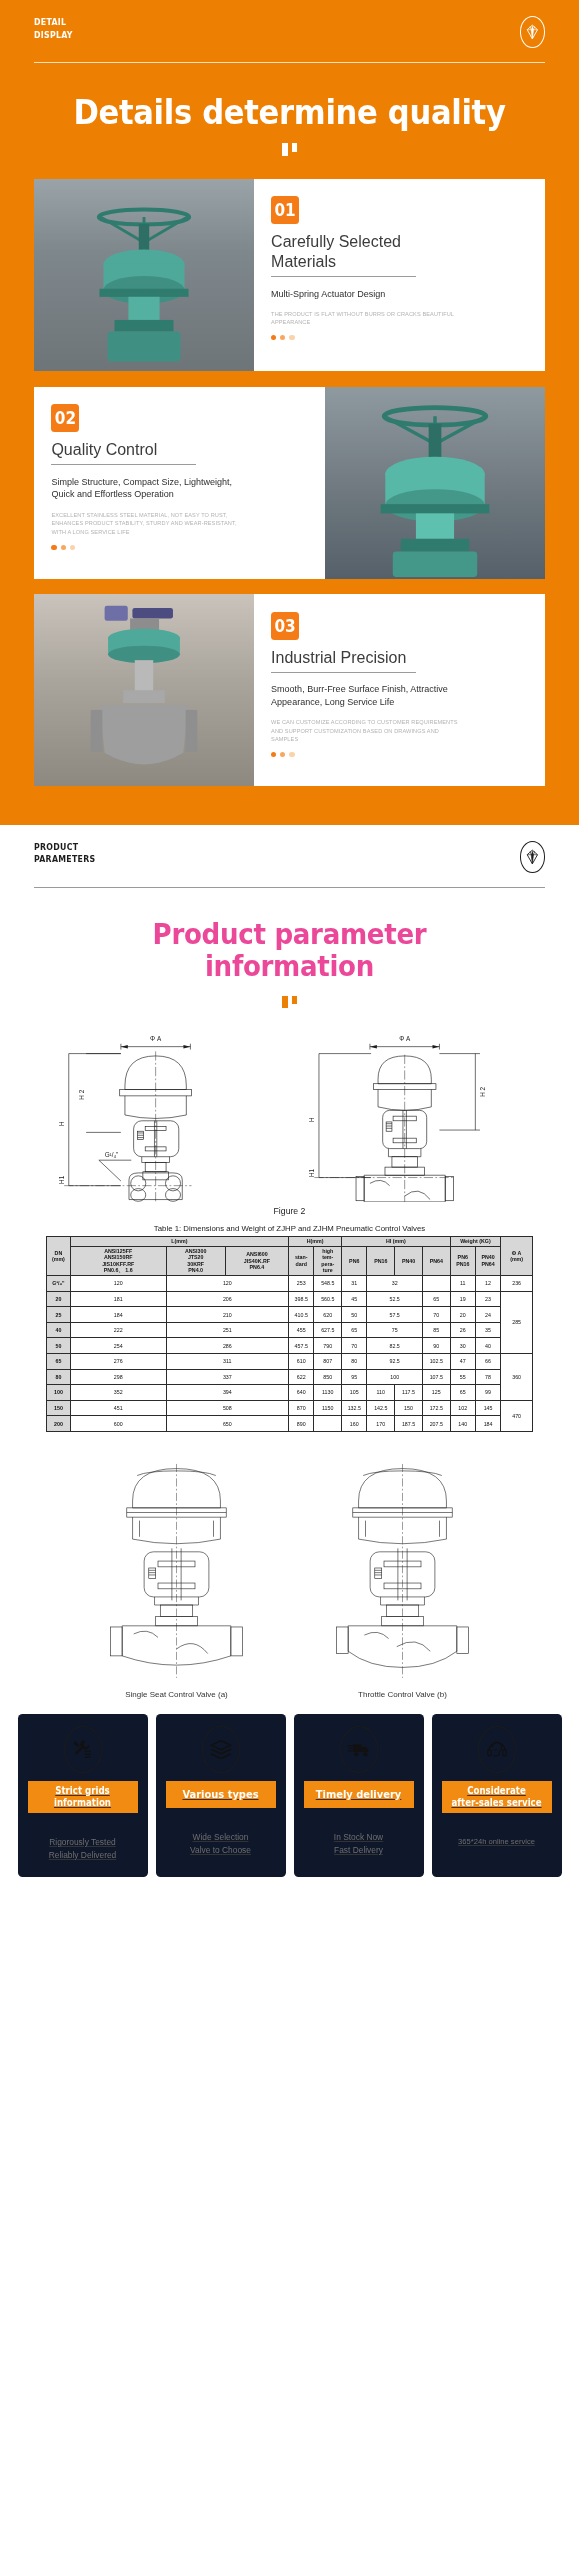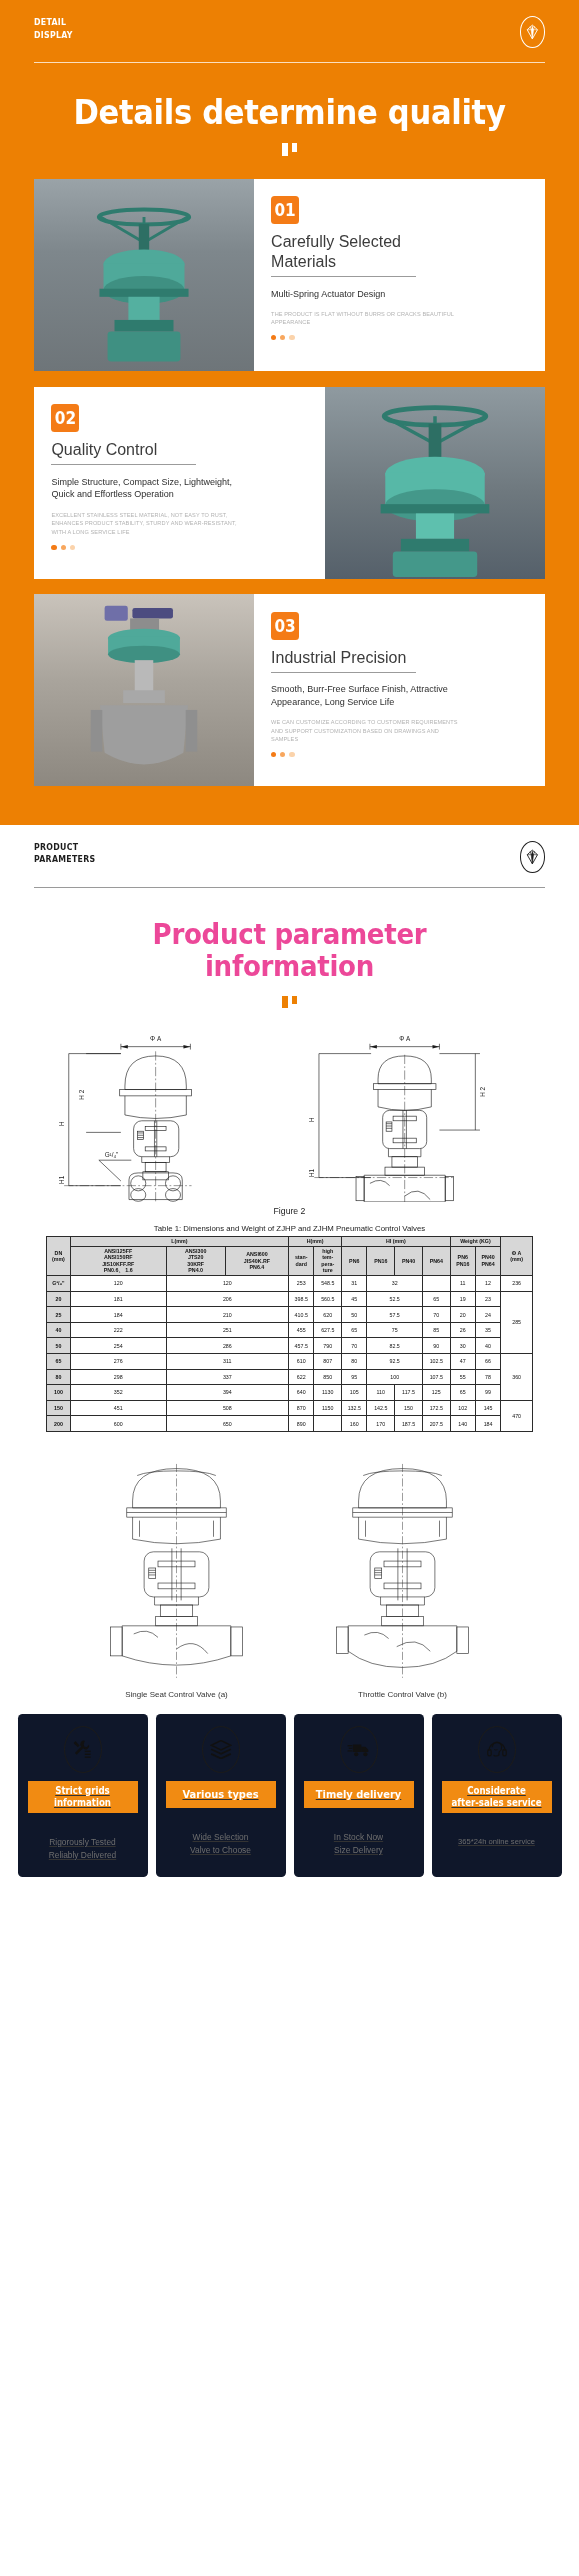--- a/index.html
+++ b/index.html
@@ -789,7 +789,7 @@
       </div>
       <div class="svc-text">
         <div>In Stock Now</div>
-        <div>Size Delivery</div>
+        <div>Fast Delivery</div>
       </div>
     </div>
 

